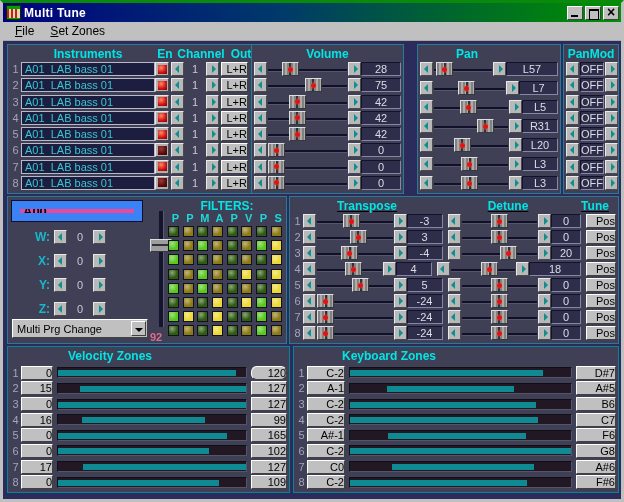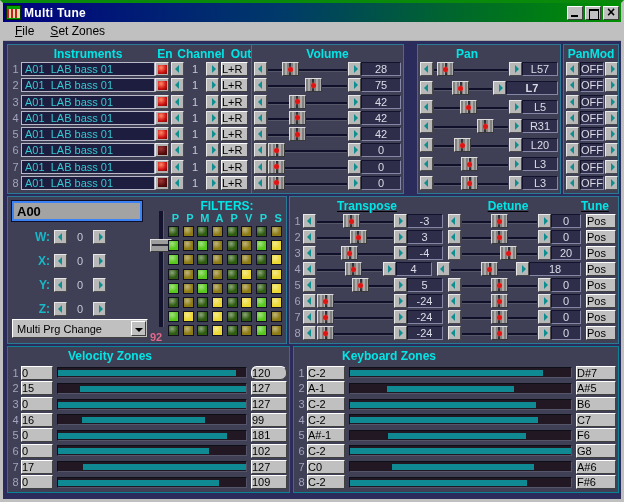--- a/index.html
+++ b/index.html
@@ -55,7 +55,7 @@
   .vbox { height:14px; flex:none; background:#2e2e4a; border:1px solid; border-color:#12122c #8686a6 #8686a6 #12122c;
           color:#dcdce8; font-size:11px; text-align:center; line-height:12px; }
   .rbtn { height:14px; flex:none; background:#c0c0c0; border:1px solid; border-color:#ffffff #404040 #404040 #ffffff;
-          color:#000; font-size:11px; text-align:left; line-height:12px; }
+          color:#000; font-size:11px; text-align:right; line-height:12px; }
   .instr-name { flex:none; width:134px; height:14px; background:#1d1d40; border:1px solid #b8b8c8;
                 color:#35c8d0; font-size:11px; line-height:12px; padding-left:3px; white-space:pre; overflow:hidden; }
   .ledbtn { width:14px; height:14px; flex:none; background:#b0b0b0; border:1px solid;

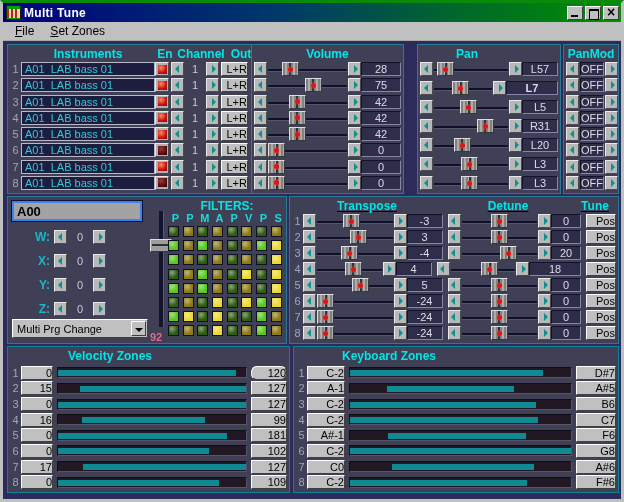--- a/index.html
+++ b/index.html
@@ -381,7 +381,7 @@
             <div class="abtn">
               <span class="tri tri-r"></span>
             </div>
-            <div class="vbox" style="width: 36px;">L57</div>
+            <div class="vbox" style="width: 52px;">L57</div>
           </div>
           <div class="frow">
             <div class="abtn">

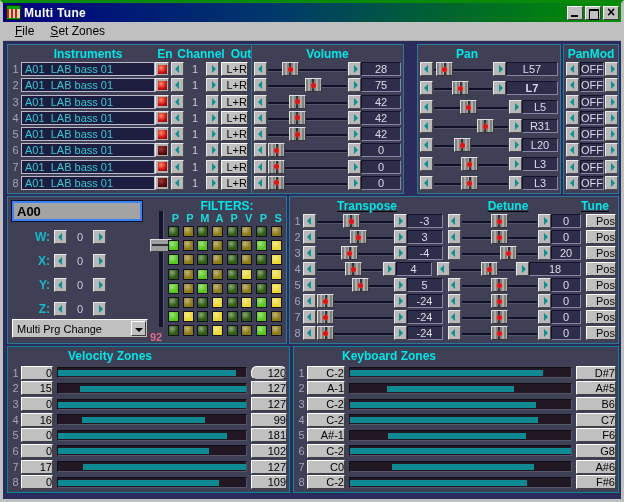--- a/index.html
+++ b/index.html
@@ -393,7 +393,7 @@
             <div class="abtn">
               <span class="tri tri-r"></span>
             </div>
-            <div class="vbox" style="width: 52px; font-weight: bold;">L7</div>
+            <div class="vbox" style="width: 39px;">L7</div>
           </div>
           <div class="frow">
             <div class="abtn">

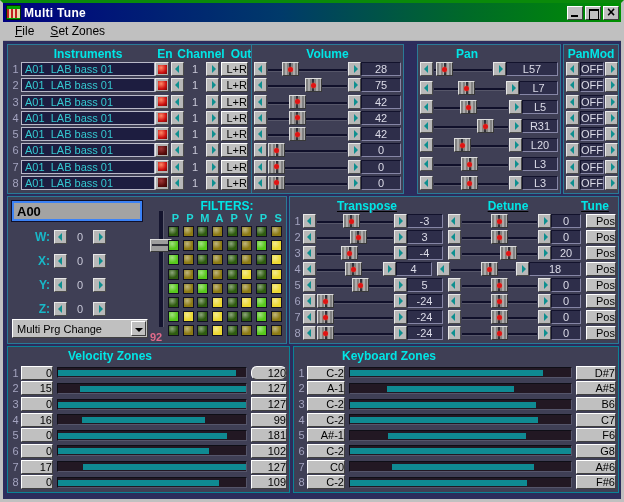--- a/index.html
+++ b/index.html
@@ -68,8 +68,8 @@
               border:1px solid; border-color:#0e0e16 #55556a #55556a #0e0e16; }
   .bar { position:absolute; top:2px; height:6px; background:#0f8a92; }
   
-  .name-input { position:absolute; left:4px; top:4px; width:130px; height:20px; background:#a3a3a3;
-                border:2px solid #3b82f6; outline:1px solid #10102a; color:#000; font-weight:bold;
+  .name-input { position:absolute; left:4px; top:4px; width:130px; height:20px; background:#ec4899;
+                border:8px solid #3b82f6; outline:1px solid #10102a; color:#000; font-weight:bold;
                 font-size:13px; font-family:"Liberation Sans",sans-serif; padding-left:3px; }
   .axis-row { position:absolute; left:14px; width:120px; height:16px; display:flex; align-items:center; }
   .axis-label { width:28px; text-align:right; color:#18b8c8; font-weight:bold; font-size:12px; margin-right:4px; }

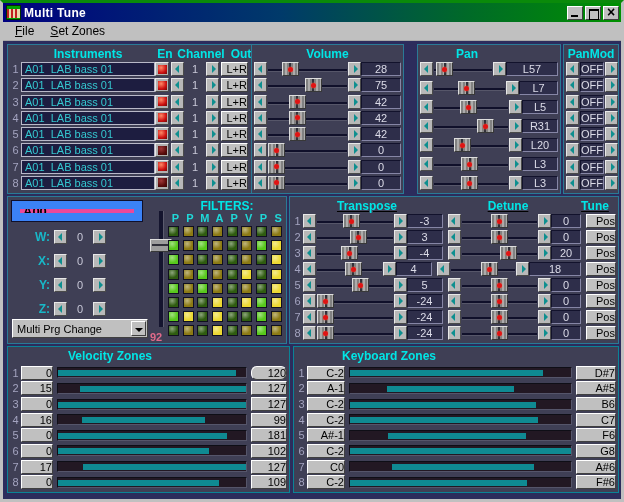--- a/index.html
+++ b/index.html
@@ -928,7 +928,7 @@
             <div class="bartrack">
               <div class="bar" style="left: 0%; width: 89.7638%;"></div>
             </div>
-            <div class="rbtn" style="width: 36px;">181</div>
+            <div class="rbtn" style="width: 36px;">165</div>
           </div>
           <div class="frow">
             <span class="rownum">6</span>

